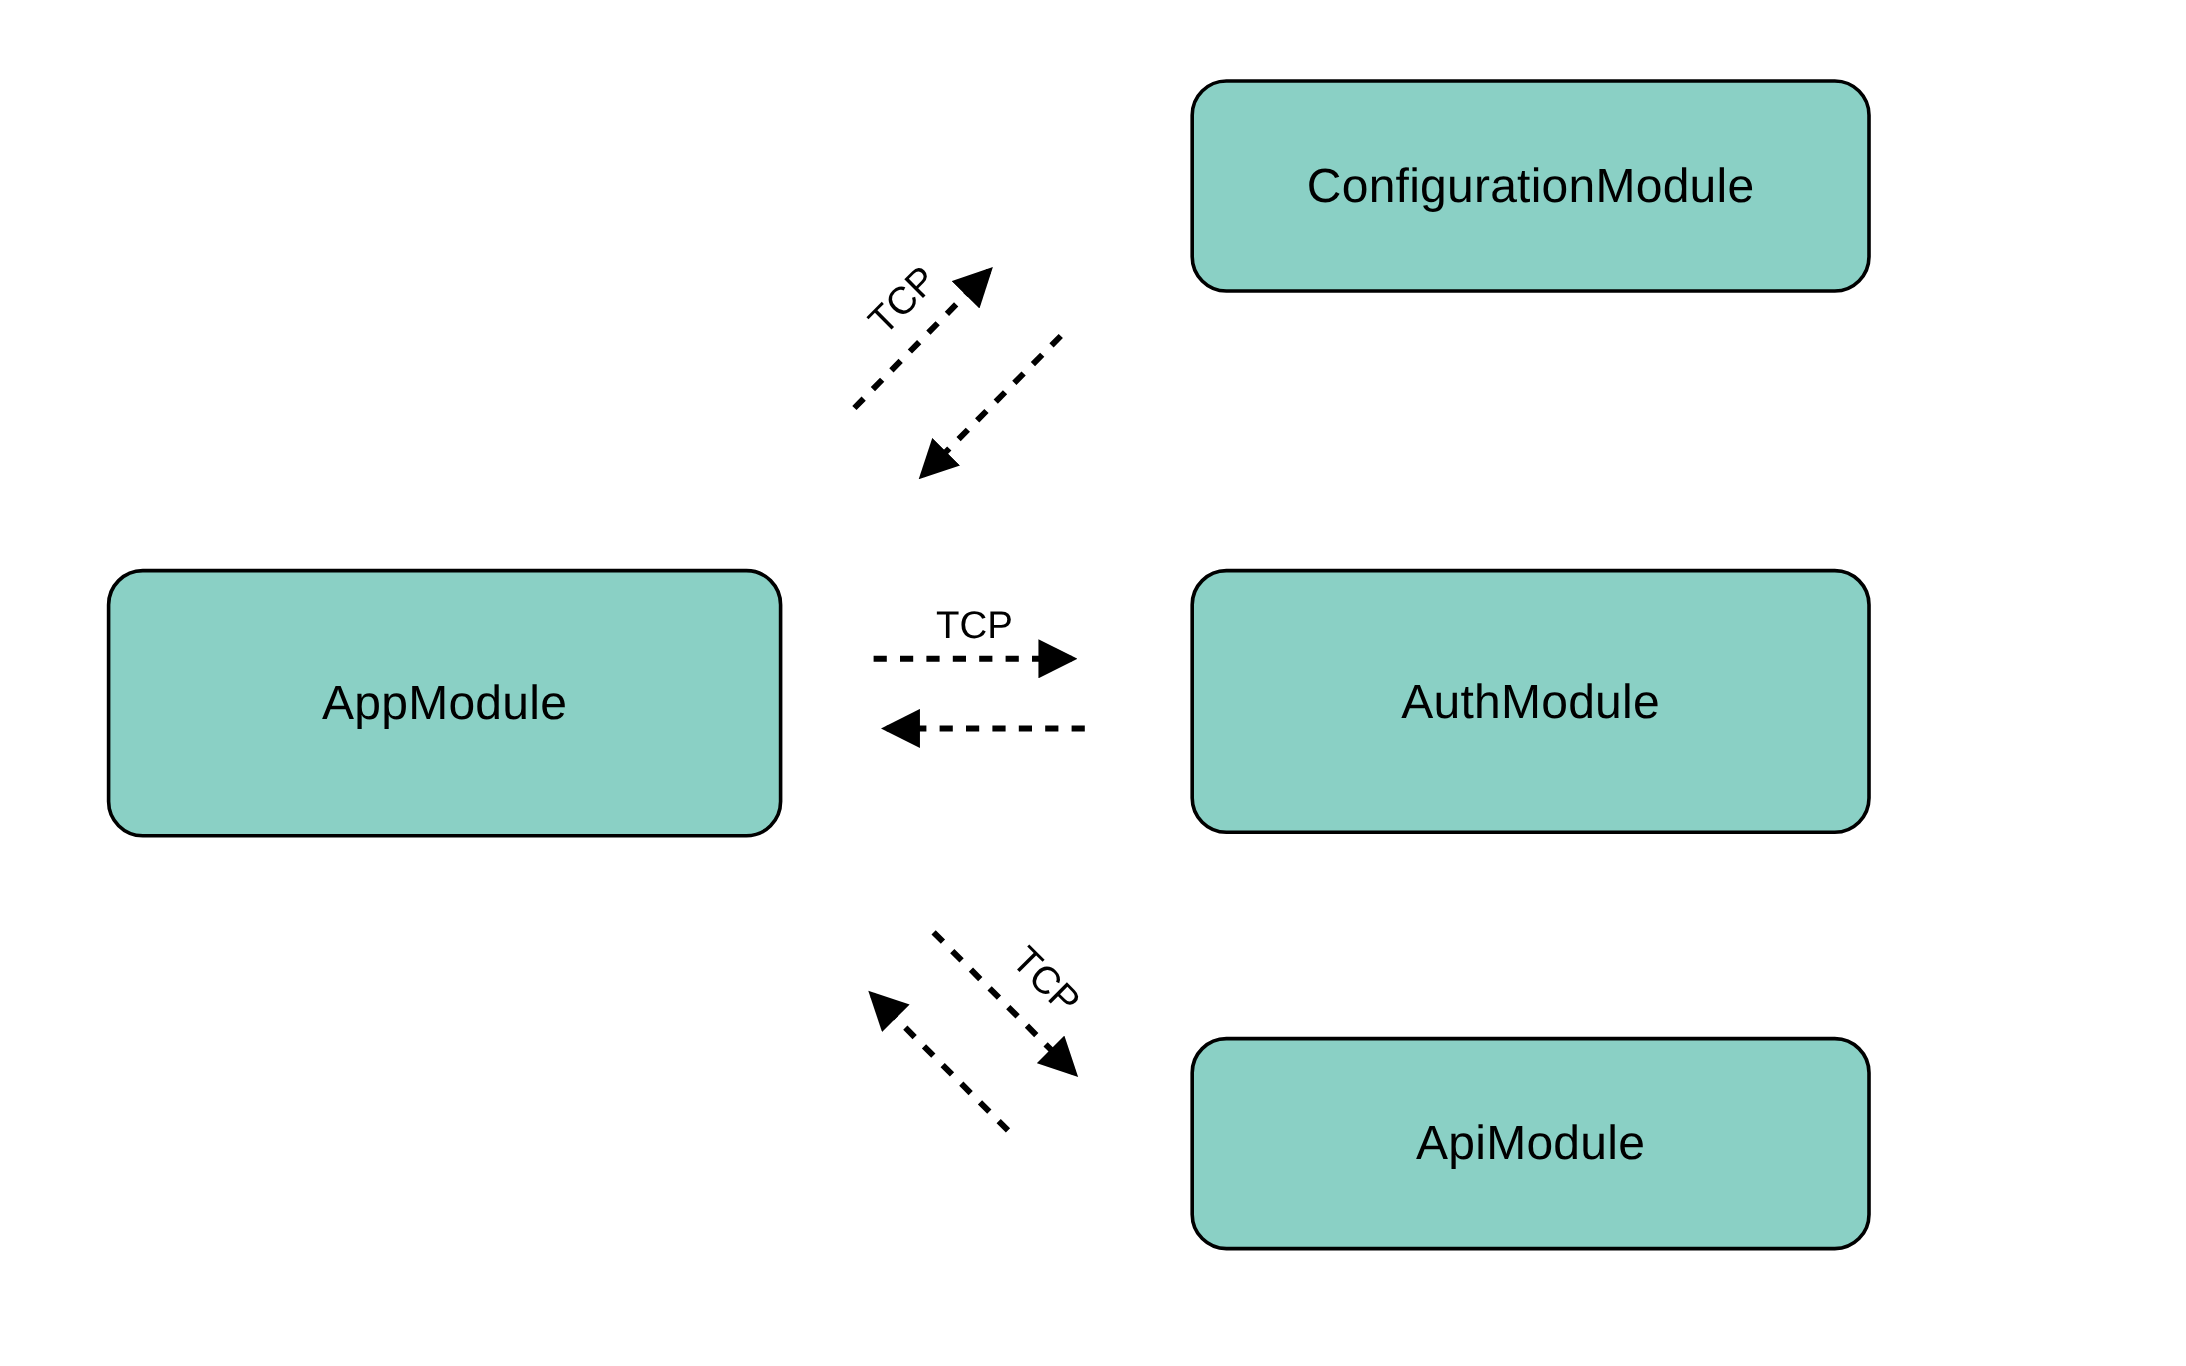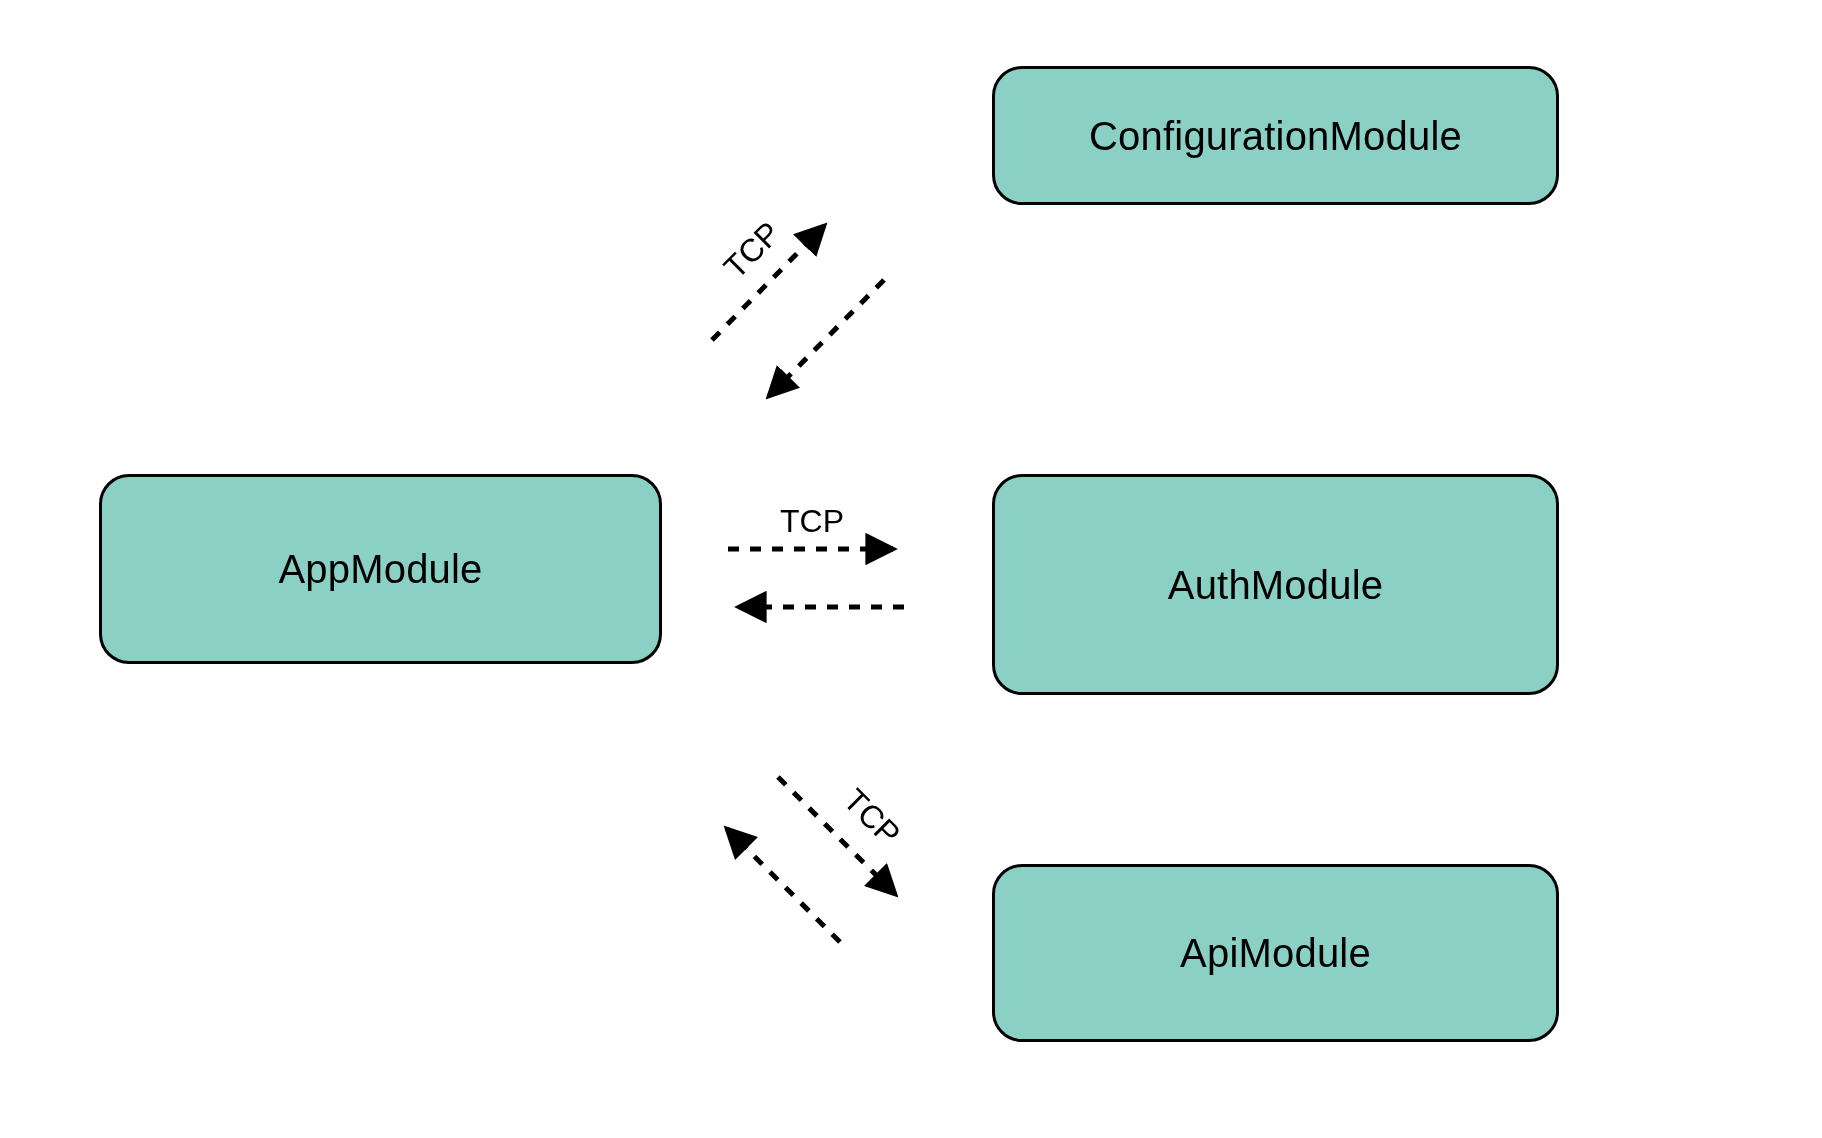--- a/index.html
+++ b/index.html
@@ -94,7 +94,7 @@
 
   <div class="edge-label" style="left:872px; top:817px; transform: translate(-50%,-50%) rotate(45deg);">TCP</div>
 
-  <div class="module-box" style="left:992px; top:66px; width:567px; height:139px; background:#8ad0c5;">
+  <div class="module-box" style="left:992px; top:66px; width:567px; height:178px; background:#8ad0c5;">
     <span class="module-label">ConfigurationModule</span>
   </div>
 

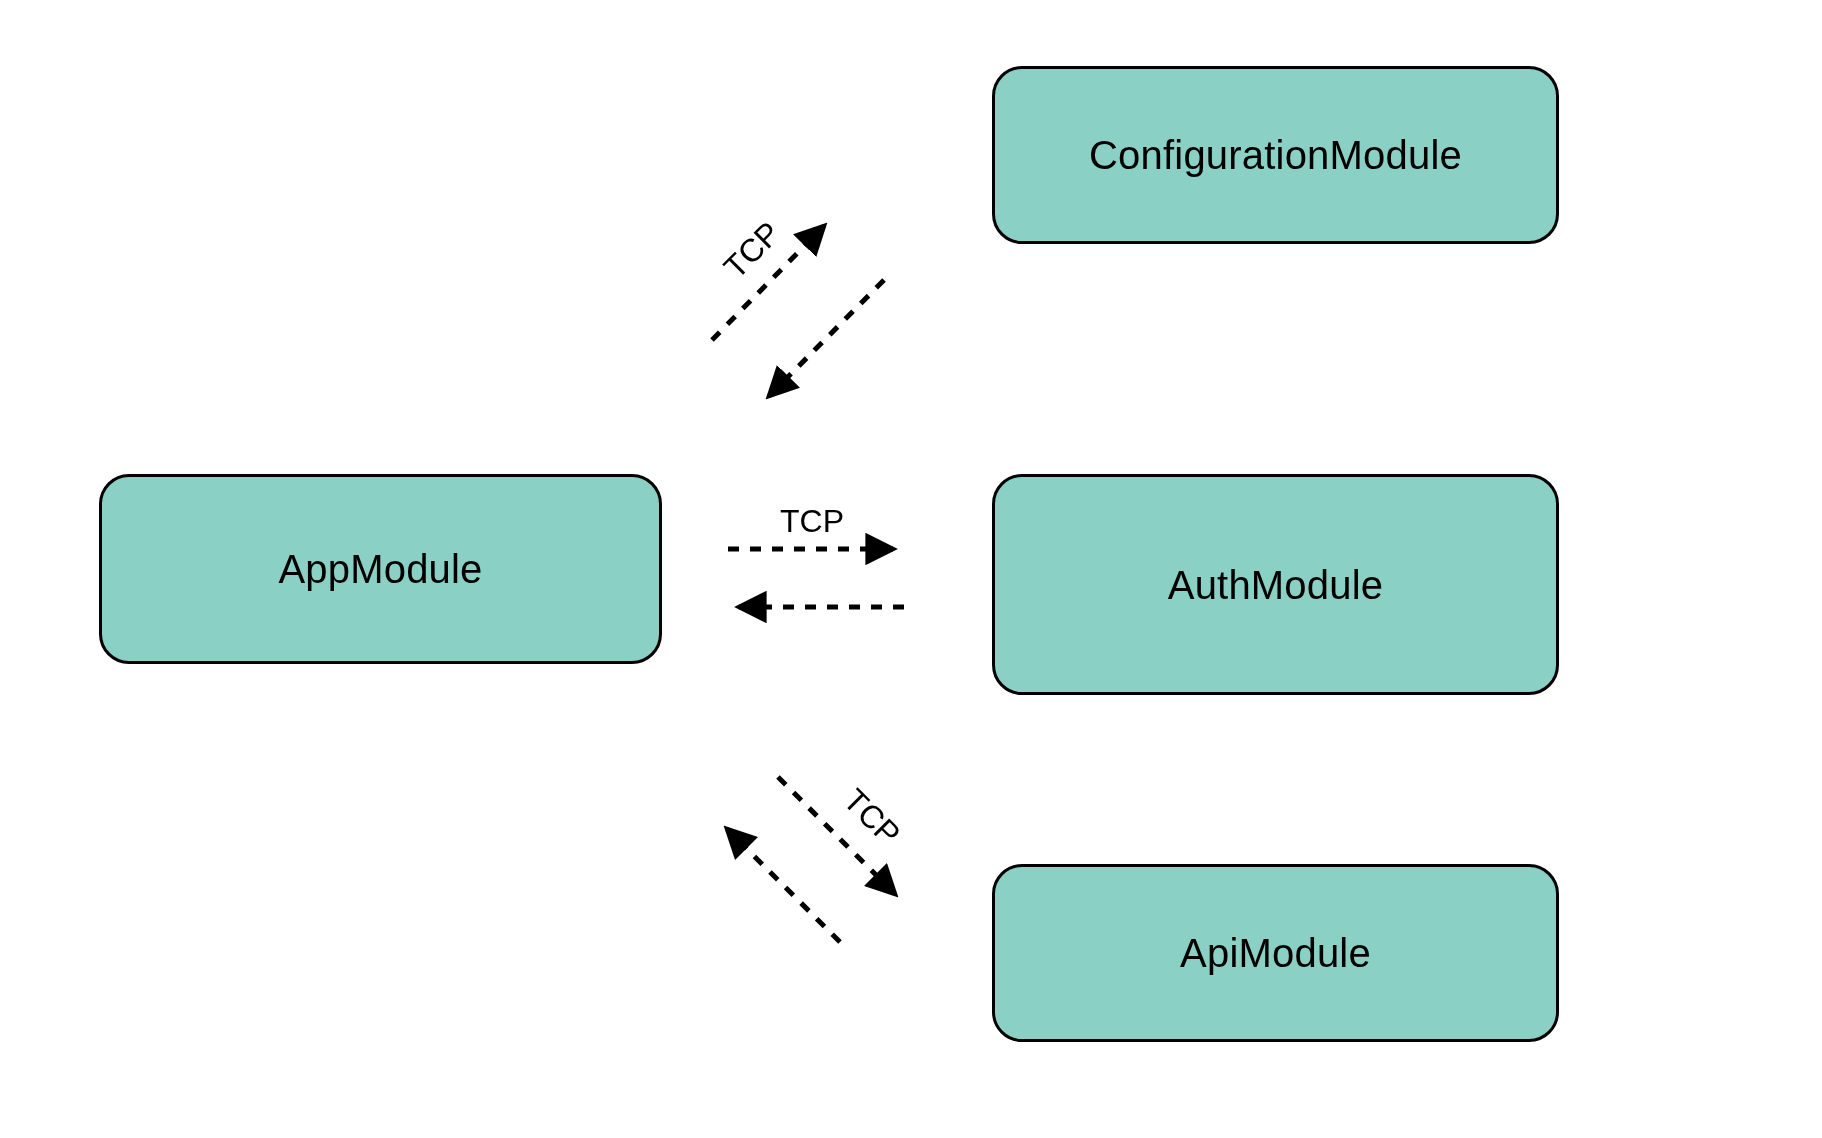--- a/index.html
+++ b/index.html
@@ -98,7 +98,7 @@
     <span class="module-label">ConfigurationModule</span>
   </div>
 
-  <div class="module-box" style="left:99px; top:474px; width:563px; height:190px; background:#8ad0c5;">
+  <div class="module-box" style="left:89px; top:474px; width:563px; height:224px; background:#8ad0c5;">
     <span class="module-label">AppModule</span>
   </div>
 

